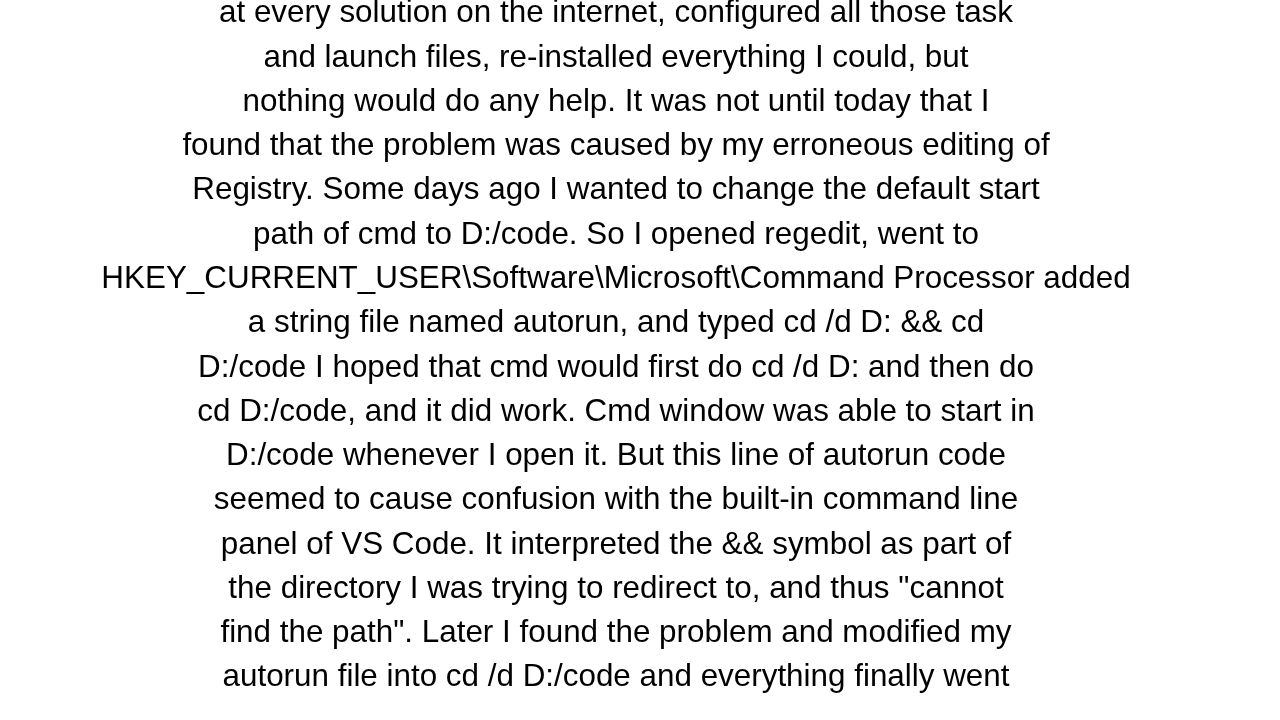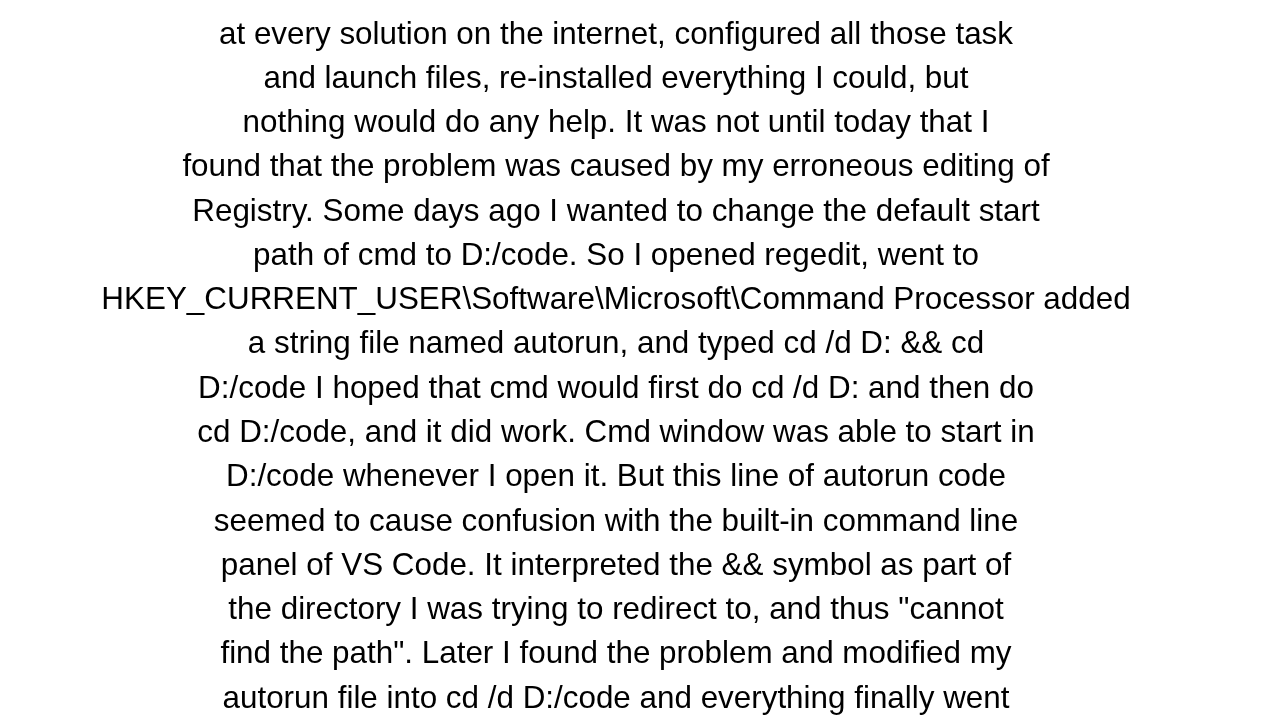--- a/index.html
+++ b/index.html
@@ -16,7 +16,7 @@
     display: flex;
     flex-direction: column;
     align-items: center;
-    justify-content: flex-end;
+    justify-content: center;
   }
   .body-text {
     font-family: Arial, Helvetica, sans-serif;

